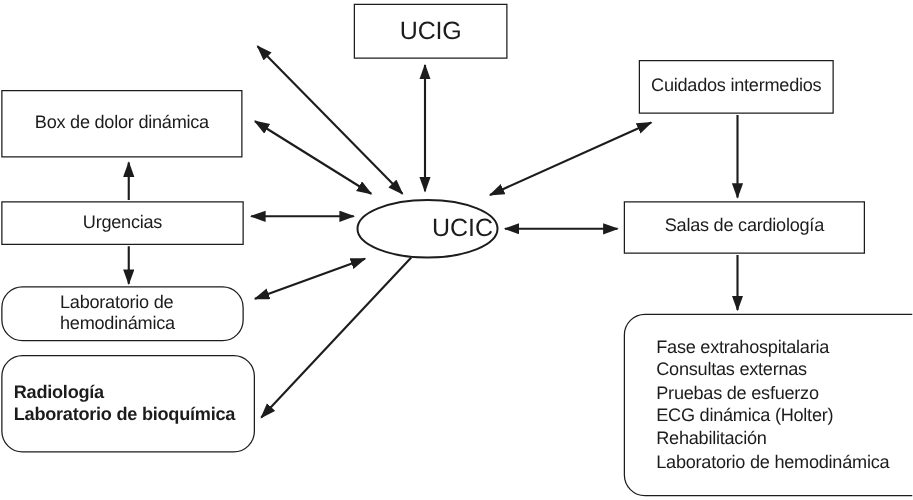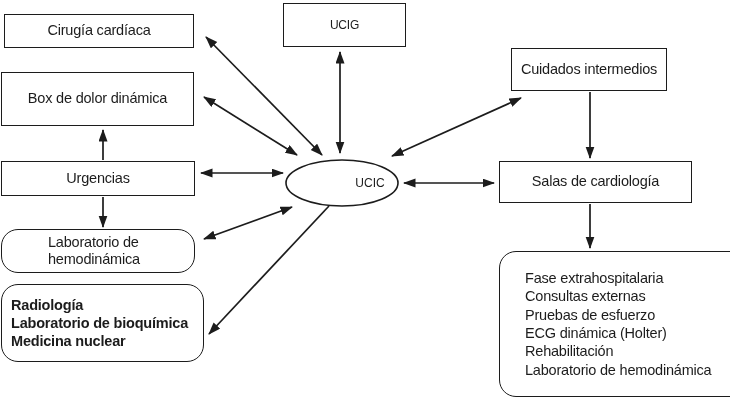--- a/index.html
+++ b/index.html
@@ -56,9 +56,6 @@
     </g>
   </svg>
 
-  <div class="node" style="left:4px;top:14px;width:190px;height:34px;">
-    <span class="ln">Cirugía cardíaca</span>
-  </div>
 
   <div class="node big" style="left:283px;top:3px;width:123px;height:44px;">
     <span class="ln">UCIG</span>

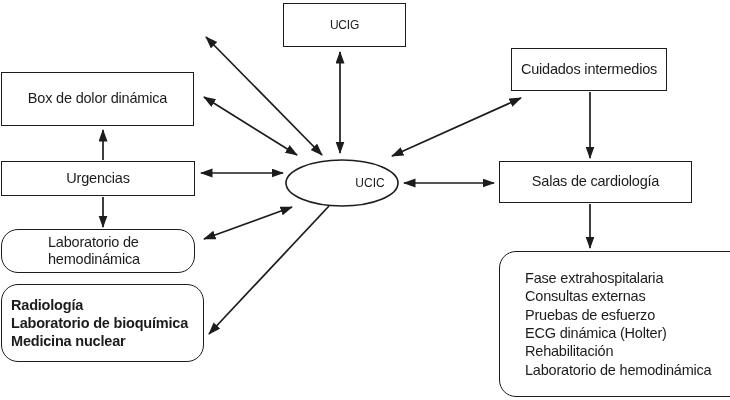--- a/index.html
+++ b/index.html
@@ -15,7 +15,7 @@
   }
   .node.multiline{flex-direction:column;align-items:flex-start;justify-content:center;text-align:left;border-radius:17px;}
   .node .ln{white-space:nowrap;}
-  .big{font-size:12px;}
+  .big{font-size:20px;}
   .ellipse-label{
     position:absolute;z-index:3;display:flex;align-items:center;justify-content:center;
     background:transparent;border:none;

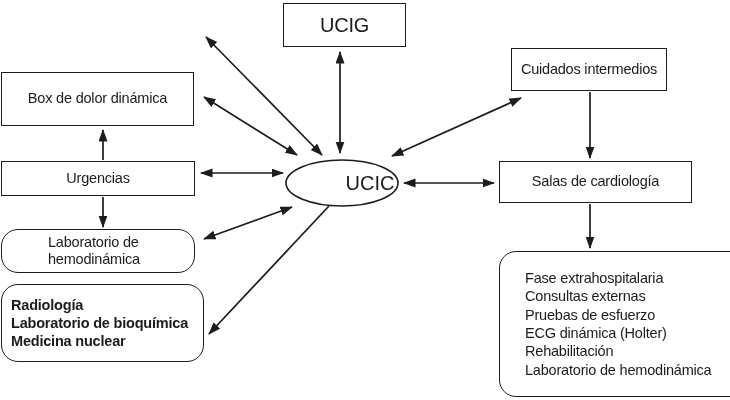--- a/index.html
+++ b/index.html
@@ -81,7 +81,6 @@
   <div class="node multiline" style="left:1px;top:284px;width:203px;height:78px;padding-left:9px;line-height:1.25;font-weight:bold;">
     <span class="ln">Radiología</span>
     <span class="ln">Laboratorio de bioquímica</span>
-    <span class="ln">Medicina nuclear</span>
   </div>
 
   <div class="node" style="left:499px;top:161px;width:193px;height:42px;">

